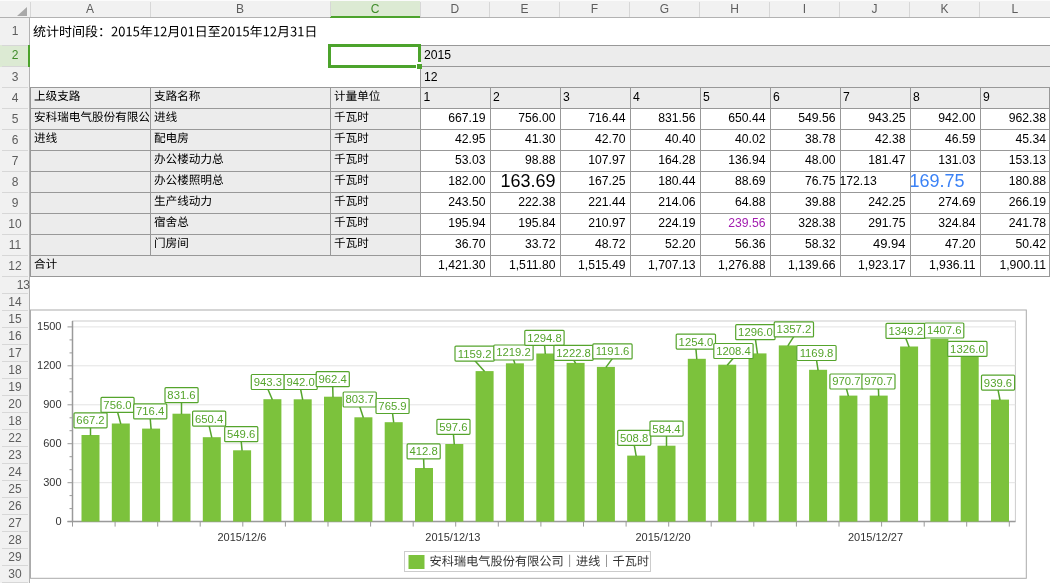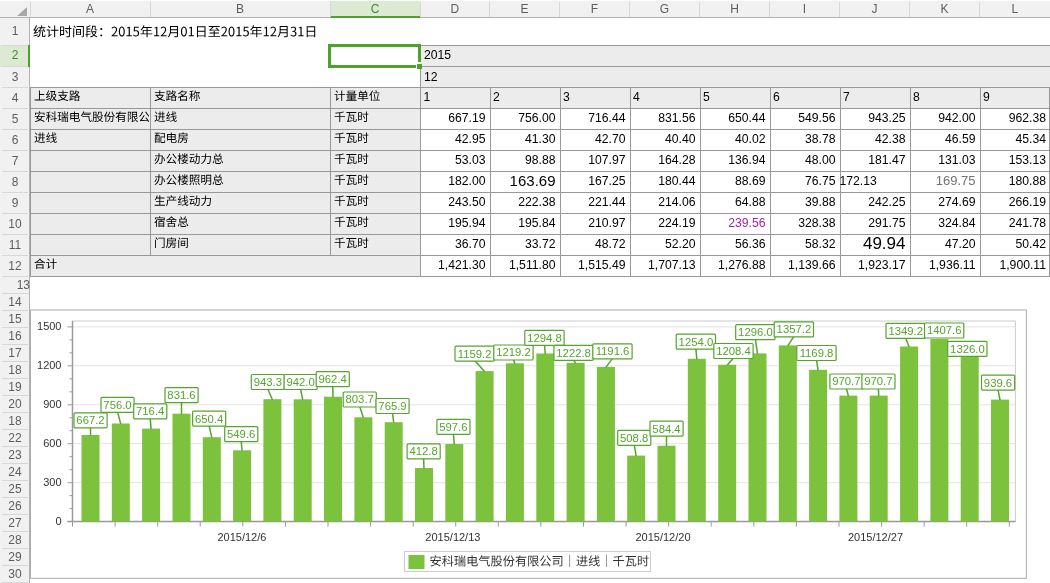--- a/index.html
+++ b/index.html
@@ -332,7 +332,7 @@
     <div class="ab" style="left:909.5px;top:150.5px;width:70.0px;height:21.0px;line-height:18.0px;font-size:12.2px;color:#000;text-align:right;padding-right:4px">131.03</div>
     <div class="ab" style="left:979.5px;top:150.5px;width:70.5px;height:21.0px;line-height:18.0px;font-size:12.2px;color:#000;text-align:right;padding-right:4px">153.13</div>
     <div class="ab" style="left:420px;top:171.5px;width:69.5px;height:21.0px;line-height:18.0px;font-size:12.2px;color:#000;text-align:right;padding-right:4px">182.00</div>
-    <div class="ab" style="left:489.5px;top:171.5px;width:70.0px;height:21.0px;line-height:18.0px;font-size:15px;color:#000;text-align:right;padding-right:4px">163.69</div>
+    <div class="ab" style="left:489.5px;top:171.5px;width:70.0px;height:21.0px;line-height:18.0px;font-size:18px;color:#000;text-align:right;padding-right:4px">163.69</div>
     <div class="ab" style="left:559.5px;top:171.5px;width:70.0px;height:21.0px;line-height:18.0px;font-size:12.2px;color:#000;text-align:right;padding-right:4px">167.25</div>
     <div class="ab" style="left:629.5px;top:171.5px;width:70.0px;height:21.0px;line-height:18.0px;font-size:12.2px;color:#000;text-align:right;padding-right:4px">180.44</div>
     <div class="ab" style="left:699.5px;top:171.5px;width:70.0px;height:21.0px;line-height:18.0px;font-size:12.2px;color:#000;text-align:right;padding-right:4px">88.69</div>

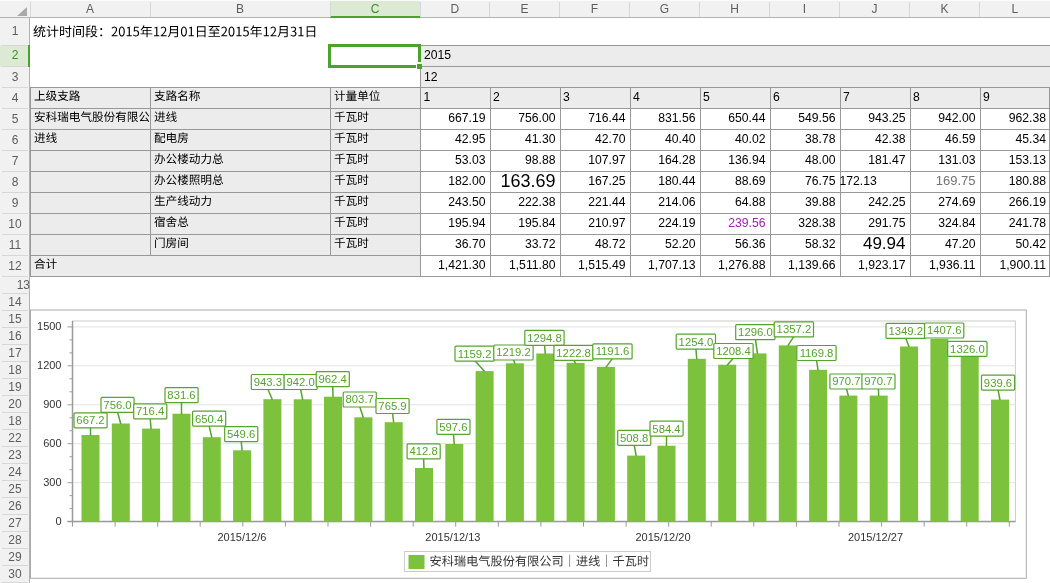--- a/index.html
+++ b/index.html
@@ -338,7 +338,7 @@
     <div class="ab" style="left:699.5px;top:171.5px;width:70.0px;height:21.0px;line-height:18.0px;font-size:12.2px;color:#000;text-align:right;padding-right:4px">88.69</div>
     <div class="ab" style="left:769.5px;top:171.5px;width:70.0px;height:21.0px;line-height:18.0px;font-size:12.2px;color:#000;text-align:right;padding-right:4px">76.75</div>
     <div class="ab" style="left:839.5px;top:171.5px;width:70.0px;height:21.0px;line-height:18.0px;font-size:12.2px;color:#000;text-align:left;padding-right:4px">172.13</div>
-    <div class="ab" style="left:909.5px;top:171.5px;width:70.0px;height:21.0px;line-height:18.0px;font-size:13px;color:#737373;text-align:right;padding-right:4px">169.75</div>
+    <div class="ab" style="left:909.5px;top:171.5px;width:70.0px;height:21.0px;line-height:18.0px;font-size:18px;color:#3b82f6;padding-right:4px">169.75</div>
     <div class="ab" style="left:979.5px;top:171.5px;width:70.5px;height:21.0px;line-height:18.0px;font-size:12.2px;color:#000;text-align:right;padding-right:4px">180.88</div>
     <div class="ab" style="left:420px;top:192.5px;width:69.5px;height:21.0px;line-height:18.0px;font-size:12.2px;color:#000;text-align:right;padding-right:4px">243.50</div>
     <div class="ab" style="left:489.5px;top:192.5px;width:70.0px;height:21.0px;line-height:18.0px;font-size:12.2px;color:#000;text-align:right;padding-right:4px">222.38</div>

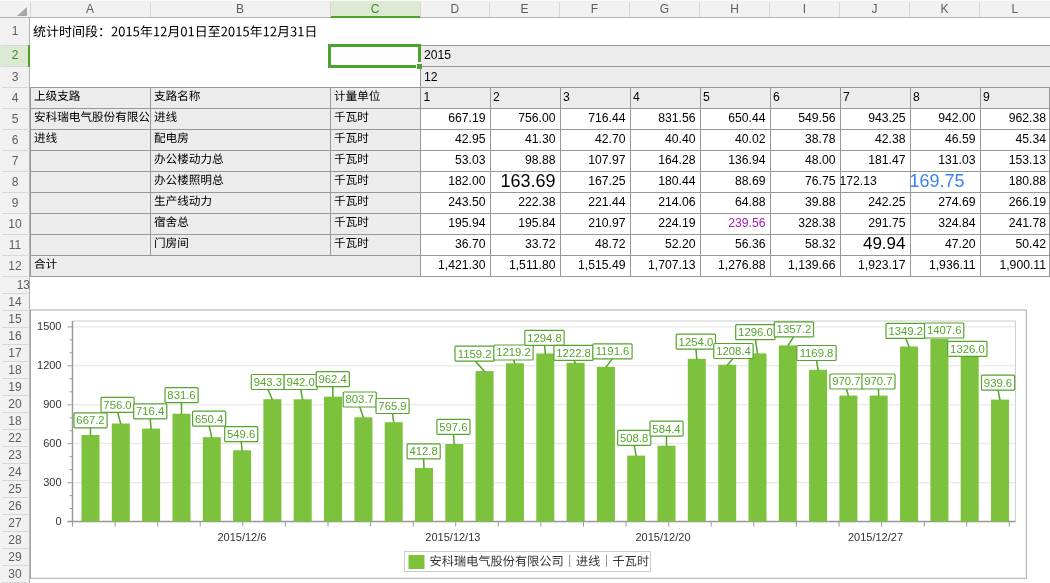--- a/index.html
+++ b/index.html
@@ -364,7 +364,7 @@
     <div class="ab" style="left:629.5px;top:234.5px;width:70.0px;height:21.0px;line-height:18.0px;font-size:12.2px;color:#000;text-align:right;padding-right:4px">52.20</div>
     <div class="ab" style="left:699.5px;top:234.5px;width:70.0px;height:21.0px;line-height:18.0px;font-size:12.2px;color:#000;text-align:right;padding-right:4px">56.36</div>
     <div class="ab" style="left:769.5px;top:234.5px;width:70.0px;height:21.0px;line-height:18.0px;font-size:12.2px;color:#000;text-align:right;padding-right:4px">58.32</div>
-    <div class="ab" style="left:839.5px;top:234.5px;width:70.0px;height:21.0px;line-height:18.0px;font-size:17px;color:#000;text-align:right;padding-right:4px">49.94</div>
+    <div class="ab" style="left:839.5px;top:234.5px;width:70.0px;height:21.0px;line-height:18.0px;font-size:13px;color:#000;text-align:right;padding-right:4px">49.94</div>
     <div class="ab" style="left:909.5px;top:234.5px;width:70.0px;height:21.0px;line-height:18.0px;font-size:12.2px;color:#000;text-align:right;padding-right:4px">47.20</div>
     <div class="ab" style="left:979.5px;top:234.5px;width:70.5px;height:21.0px;line-height:18.0px;font-size:12.2px;color:#000;text-align:right;padding-right:4px">50.42</div>
     <div class="ab" style="left:420px;top:255.5px;width:69.5px;height:21.0px;line-height:18.0px;font-size:12.2px;color:#000;text-align:right;padding-right:4px">1,421.30</div>

